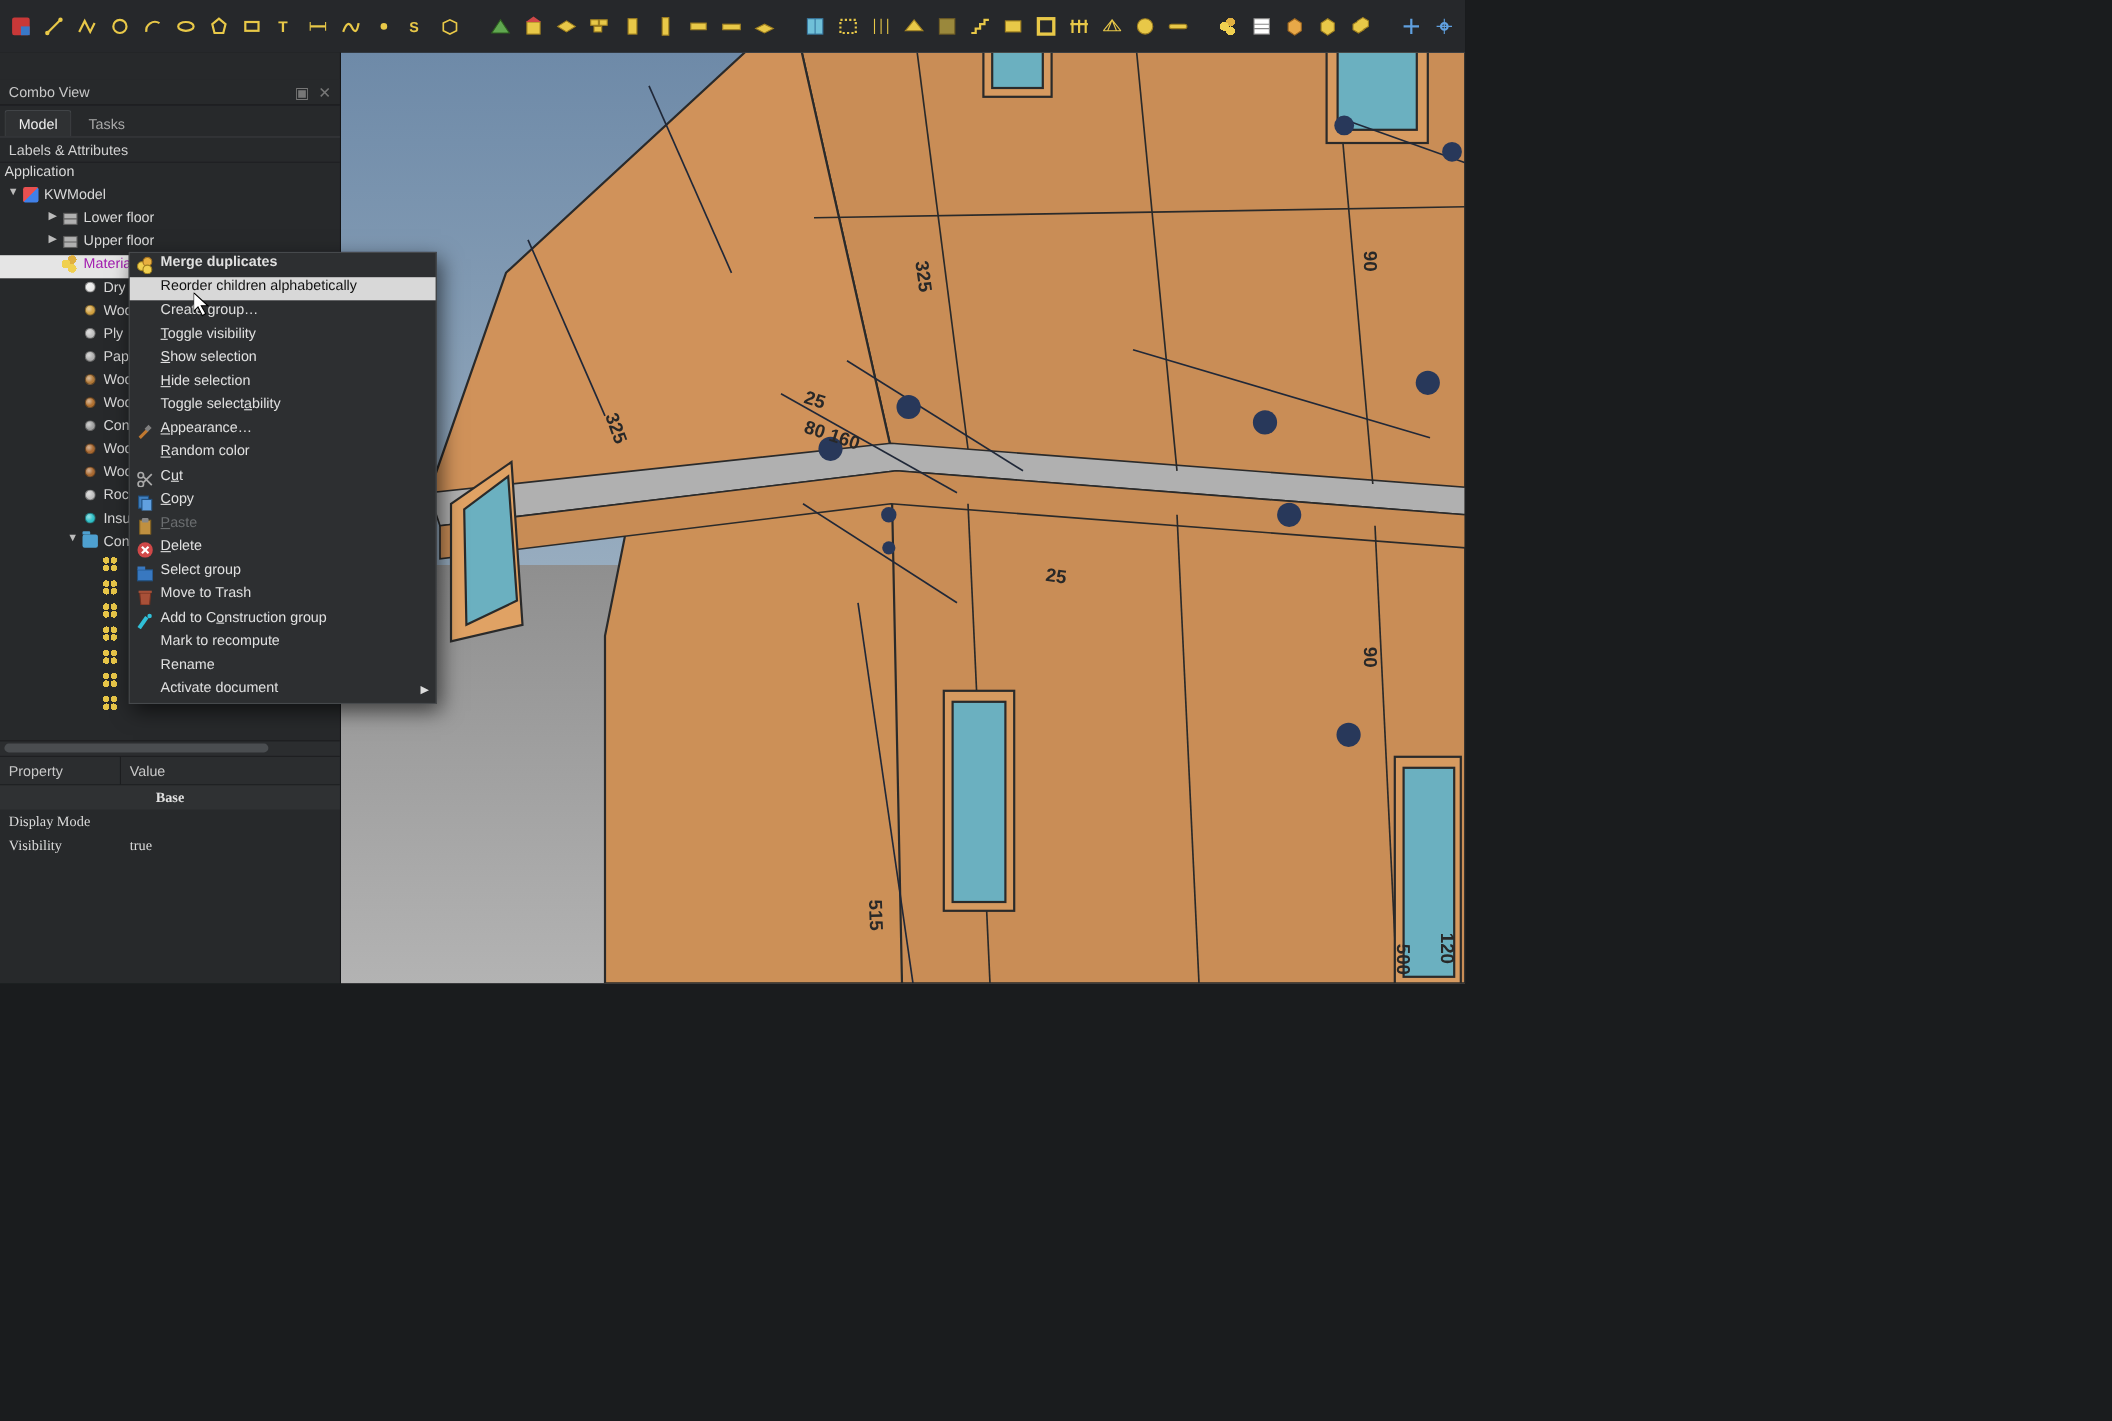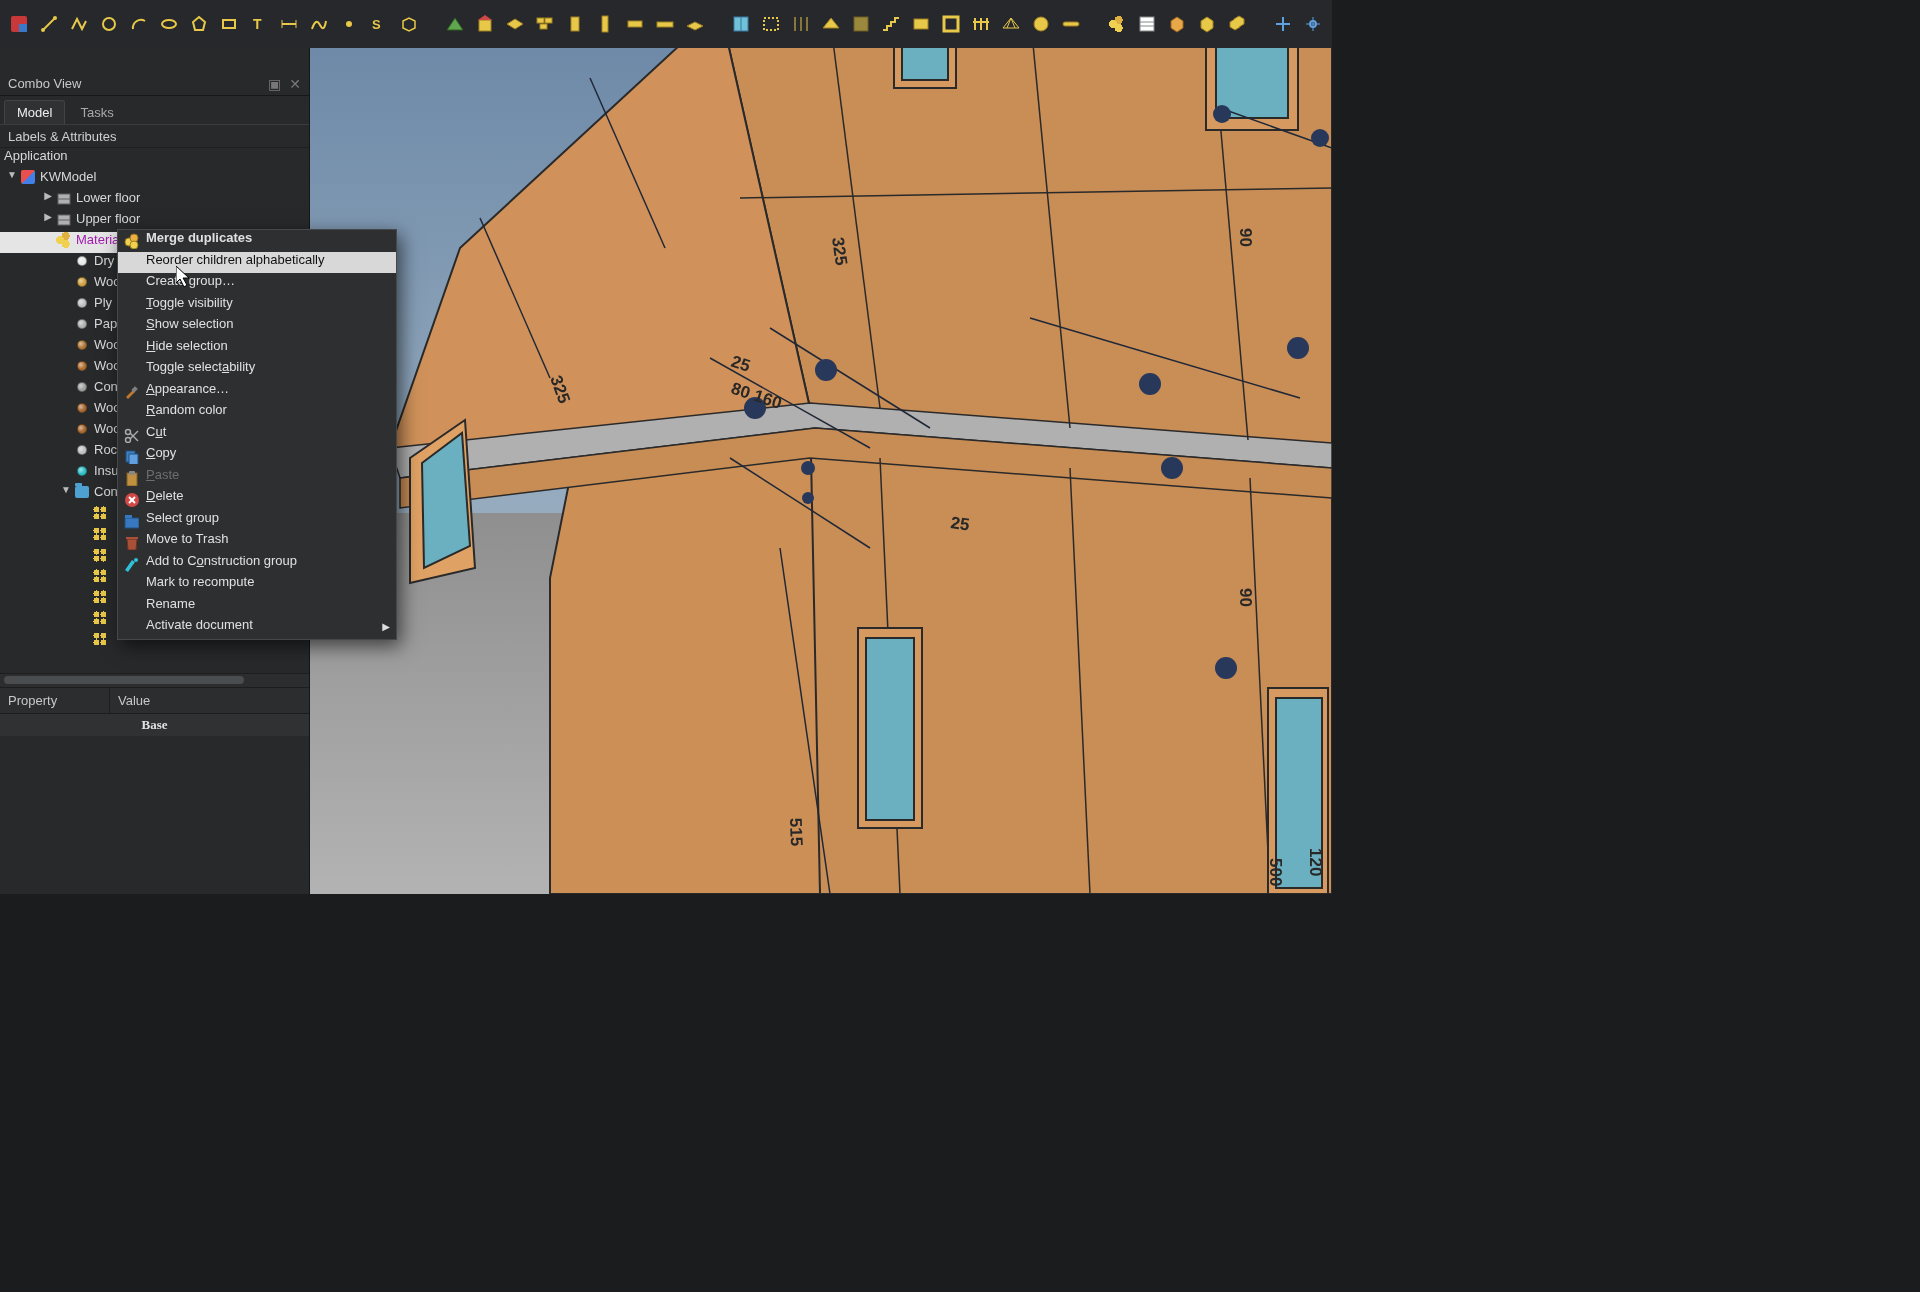--- a/index.html
+++ b/index.html
@@ -679,6 +679,16 @@
     <div class="prop-row section">
       <div class="pa">Base</div>
     </div>
+    <div id="prop-rows">
+        <div class="prop-row">
+          <div class="pa">Display Mode</div>
+          <div class="pb"></div>
+        </div>
+        <div class="prop-row">
+          <div class="pa">Visibility</div>
+          <div class="pb">true</div>
+        </div>
+      </div>
   </div>
 </div>
 

